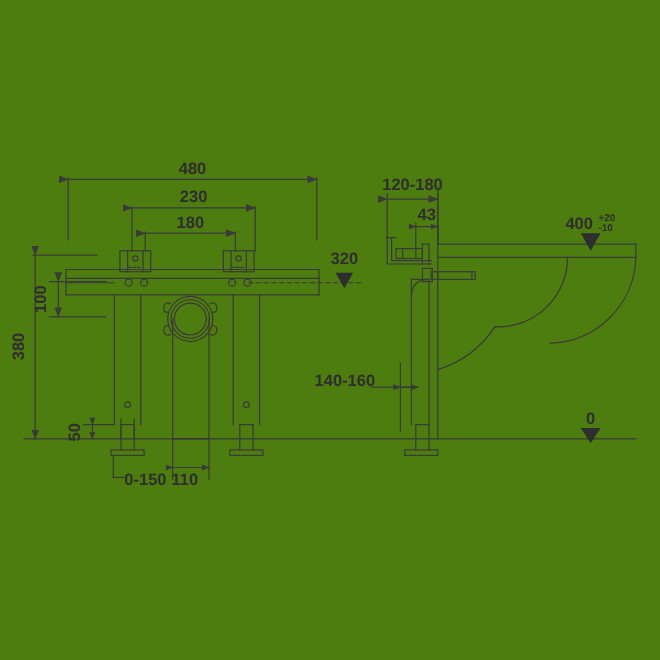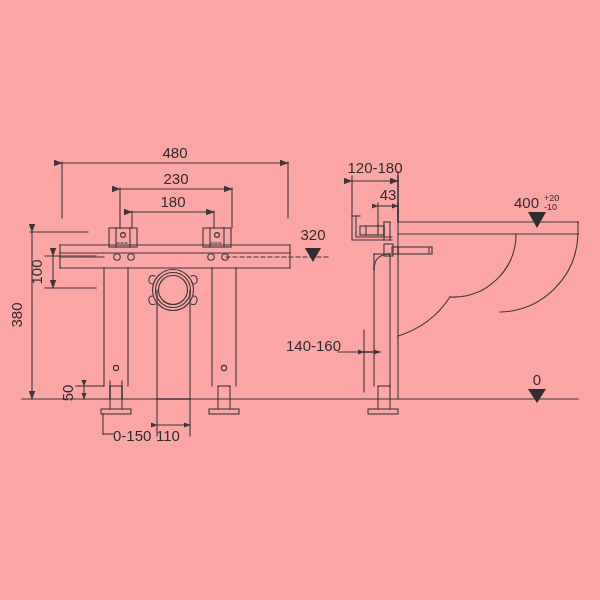--- a/index.html
+++ b/index.html
@@ -9,7 +9,7 @@
     width:600px;height:600px;overflow:hidden;
     -webkit-font-smoothing:antialiased;
   }
-  #stage{position:relative;width:600px;height:600px;background:#fca5a5;}
+  #stage{position:relative;width:600px;height:600px;background:#4d7c0f;font-weight:bold;}
   svg{display:block;}
   .dimtxt{
     font-family:"Liberation Sans", sans-serif;

